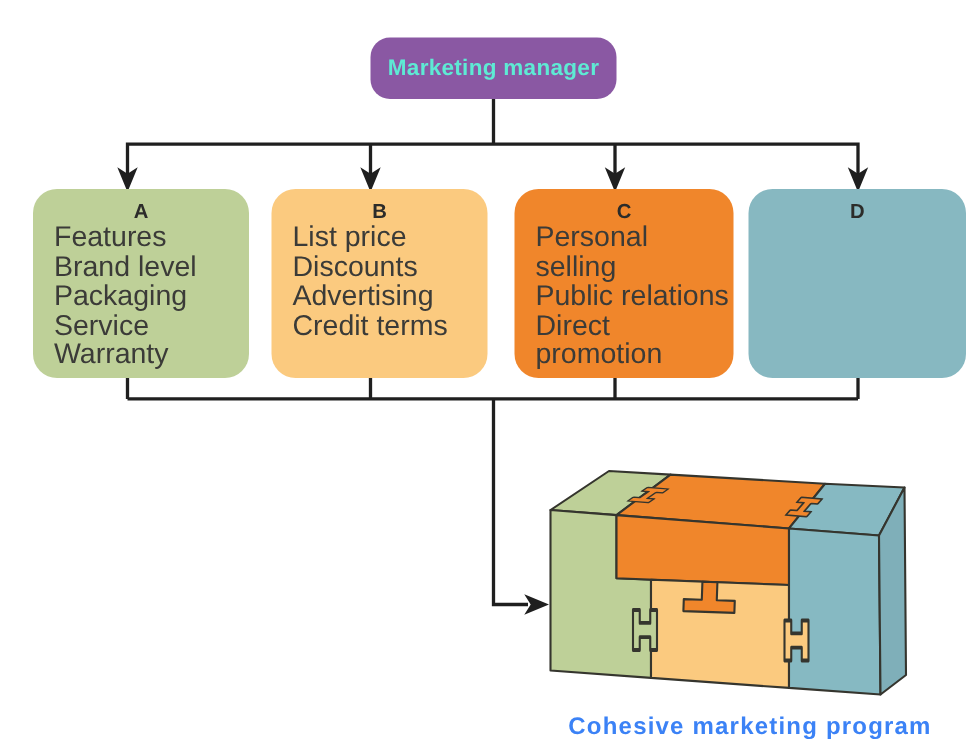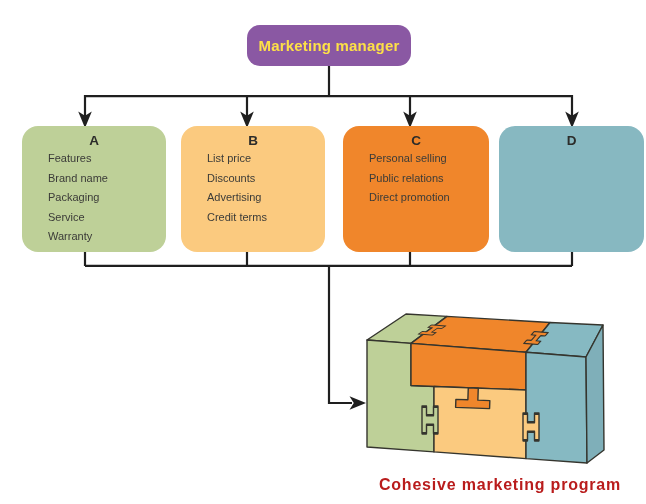--- a/index.html
+++ b/index.html
@@ -12,7 +12,7 @@
     position:absolute;left:247px;top:25px;width:164px;height:41px;
     background:#8A58A3;border-radius:13px;z-index:2;
     display:flex;align-items:center;justify-content:center;
-    color:#fde047;font-weight:bold;font-size:15px;letter-spacing:.2px;
+    color:#5eead4;font-weight:bold;font-size:15px;letter-spacing:.2px;
   }
   .pbox{
     position:absolute;top:126px;width:144px;height:126px;border-radius:16px;

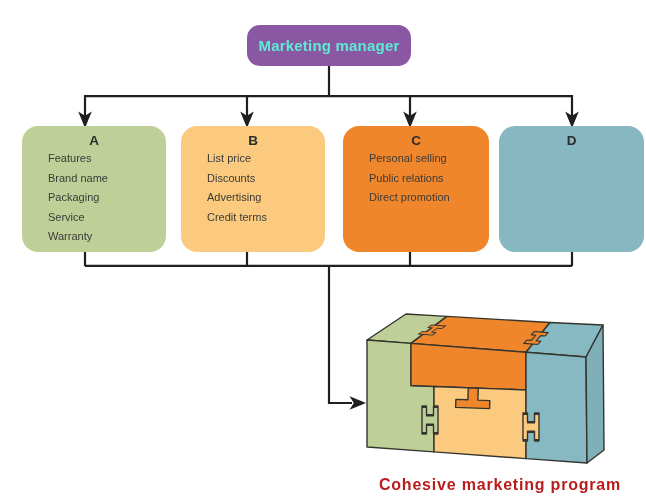--- a/index.html
+++ b/index.html
@@ -19,7 +19,7 @@
     z-index:1;color:#3b3b38;box-sizing:border-box;
   }
   .pletter{text-align:center;font-weight:bold;font-size:13.5px;color:#2c2c2a;margin-top:6px;line-height:17px;}
-  .plist{padding-left:26px;font-size:11px;line-height:19.5px;}
+  .plist{padding-left:14px;font-size:19px;line-height:19.5px;}
   .box-a{left:22px;background:#BED098;}
   .box-b{left:181px;background:#FBCA7F;}
   .box-c{left:343px;width:146px;background:#F0862B;}

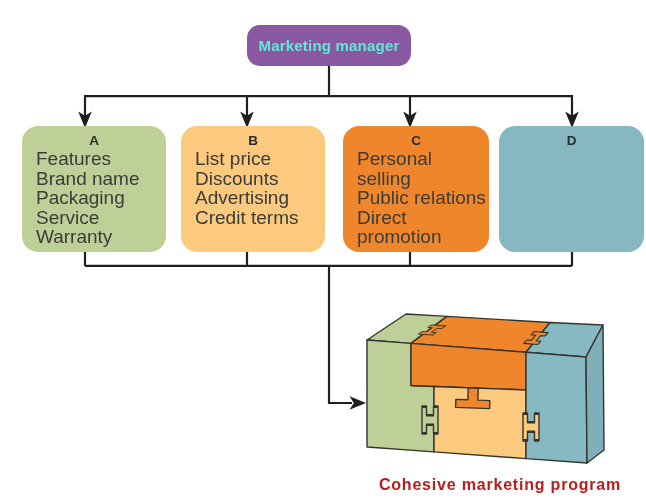--- a/index.html
+++ b/index.html
@@ -57,7 +57,7 @@
     <div class="pletter">A</div>
     <div class="plist">
       <div>Features</div>
-      <div>Brand name</div>
+      <div>Brand level</div>
       <div>Packaging</div>
       <div>Service</div>
       <div>Warranty</div>

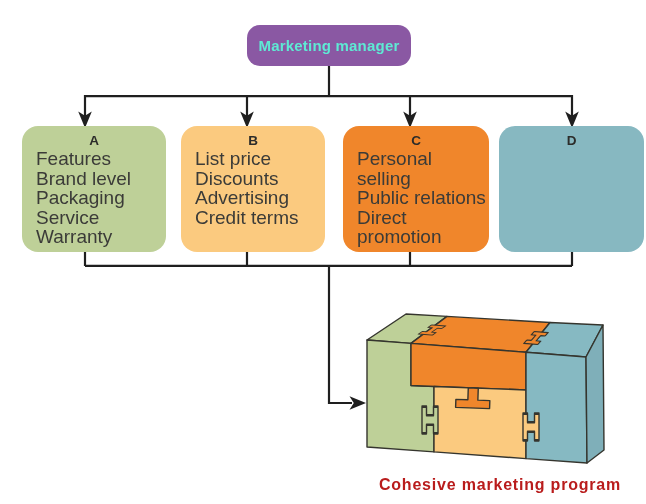--- a/index.html
+++ b/index.html
@@ -27,7 +27,7 @@
   .puzzle{position:absolute;left:354px;top:300px;z-index:1;}
   .caption{
     position:absolute;left:354px;top:476px;width:292px;z-index:1;
-    text-align:center;font-weight:bold;font-size:16px;letter-spacing:.8px;color:#b91c1c;
+    text-align:center;font-weight:bold;font-size:16px;letter-spacing:.8px;color:#3b82f6;
   }
 </style>
 </head>

